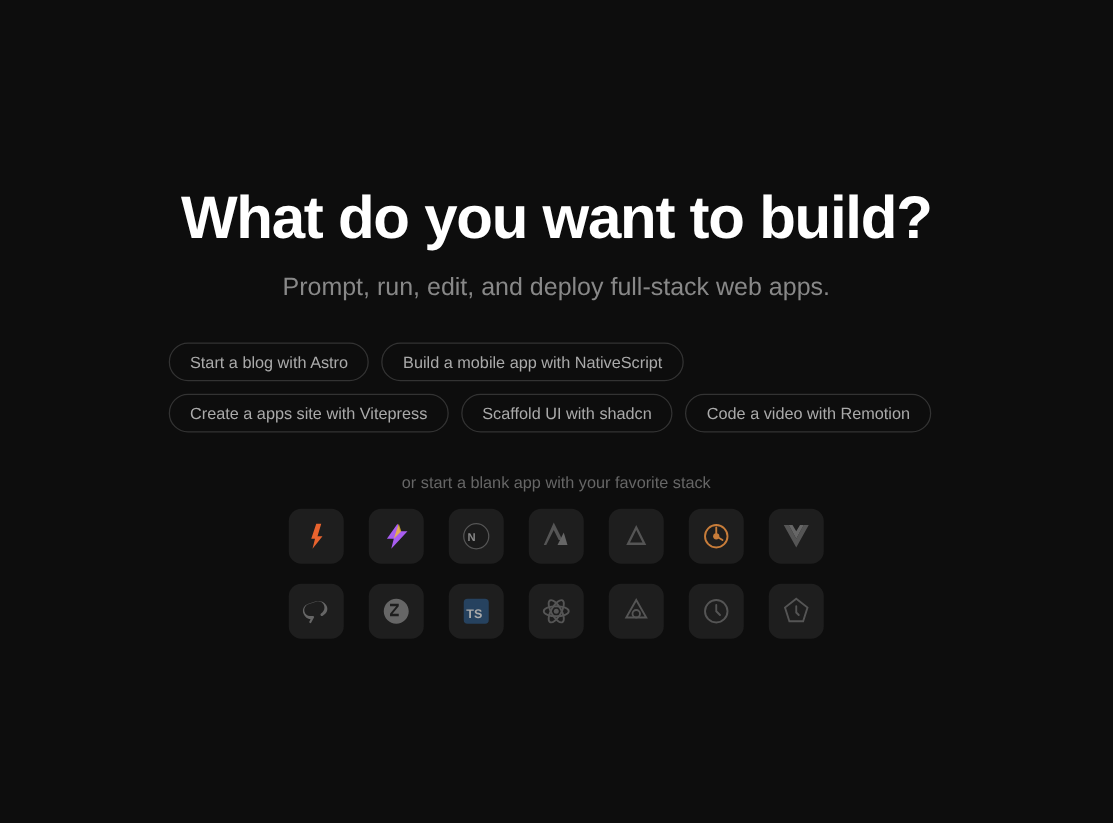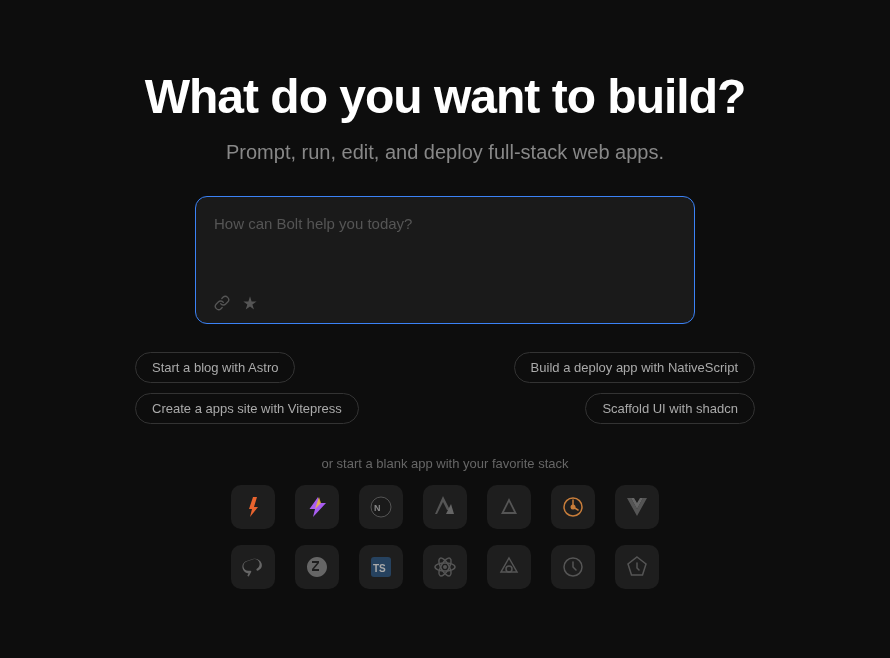--- a/index.html
+++ b/index.html
@@ -163,22 +163,6 @@
   <h1 class="heading">What do you want to build?</h1>
   <p class="subheading">Prompt, run, edit, and deploy full-stack web apps.</p>
 
-  <div class="prompt-box">
-    <textarea class="prompt-textarea" placeholder="How can Bolt help you today?" style=""></textarea>
-    <div class="prompt-icons">
-      <span class="prompt-icon">
-        <svg width="16" height="16" viewBox="0 0 24 24" fill="none" stroke="currentColor" stroke-width="2" stroke-linecap="round" stroke-linejoin="round">
-          <path d="M10 13a5 5 0 0 0 7.54.54l3-3a5 5 0 0 0-7.07-7.07l-1.72 1.71"></path>
-          <path d="M14 11a5 5 0 0 0-7.54-.54l-3 3a5 5 0 0 0 7.07 7.07l1.71-1.71"></path>
-        </svg>
-      </span>
-      <span class="prompt-icon">
-        <svg width="16" height="16" viewBox="0 0 24 24" fill="currentColor">
-          <path d="M12 2l2.4 7.6H22l-6.4 4.6 2.4 7.6L12 17.2 5.6 21.8l2.4-7.6L2 9.6h7.6z"></path>
-        </svg>
-      </span>
-    </div>
-  </div>
 
   <div class="suggestion-chips">
     <button class="chip">Start a blog with Astro</button>

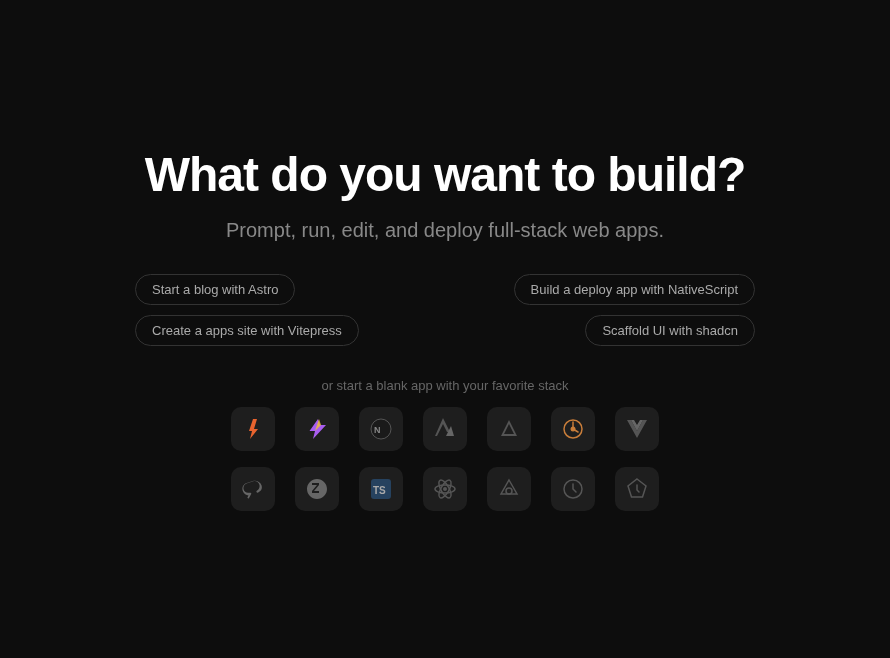--- a/index.html
+++ b/index.html
@@ -95,7 +95,7 @@
       display: flex;
       flex-wrap: wrap;
       gap: 10px;
-      justify-content: space-between;
+      justify-content: flex-start;
       margin-bottom: 32px;
       max-width: 620px;
     }

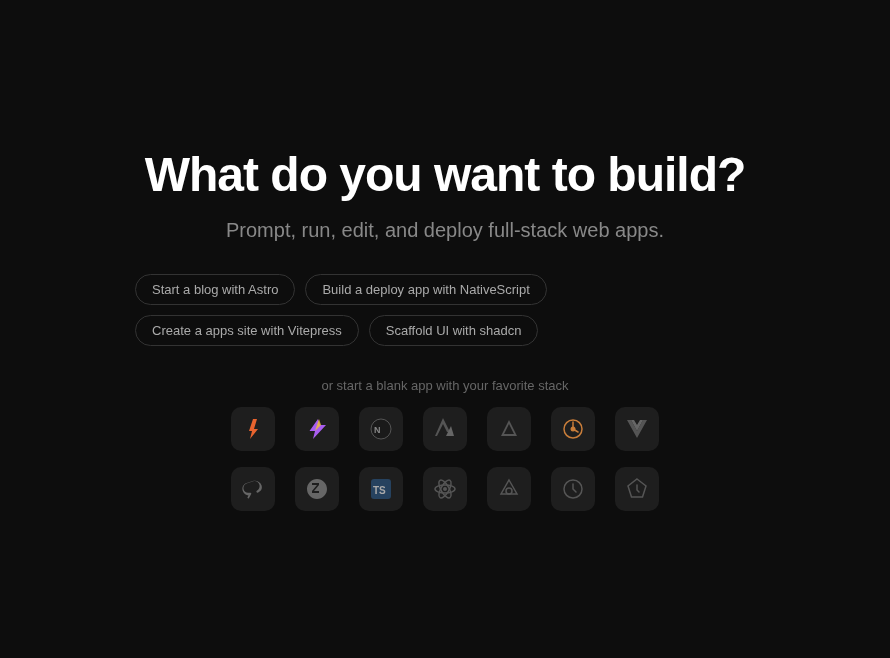--- a/index.html
+++ b/index.html
@@ -166,7 +166,7 @@
 
   <div class="suggestion-chips">
     <button class="chip">Start a blog with Astro</button>
-    <button class="chip">Build a deploy app with NativeScript</button>
+    <button class="chip">Build a mobile app with NativeScript</button>
     <button class="chip">Create a apps site with Vitepress</button>
     <button class="chip">Scaffold UI with shadcn</button>
   </div>

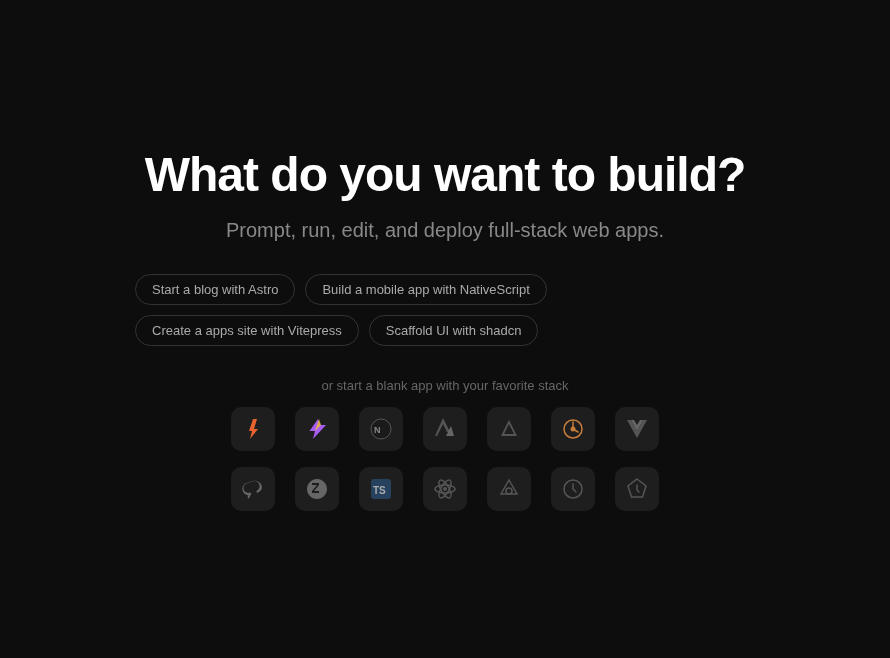--- a/index.html
+++ b/index.html
@@ -169,6 +169,7 @@
     <button class="chip">Build a mobile app with NativeScript</button>
     <button class="chip">Create a apps site with Vitepress</button>
     <button class="chip">Scaffold UI with shadcn</button>
+    <button class="chip">Code a video with Remotion</button>
   </div>
 
   <p class="blank-app-text">or start a blank app with your favorite stack</p>

